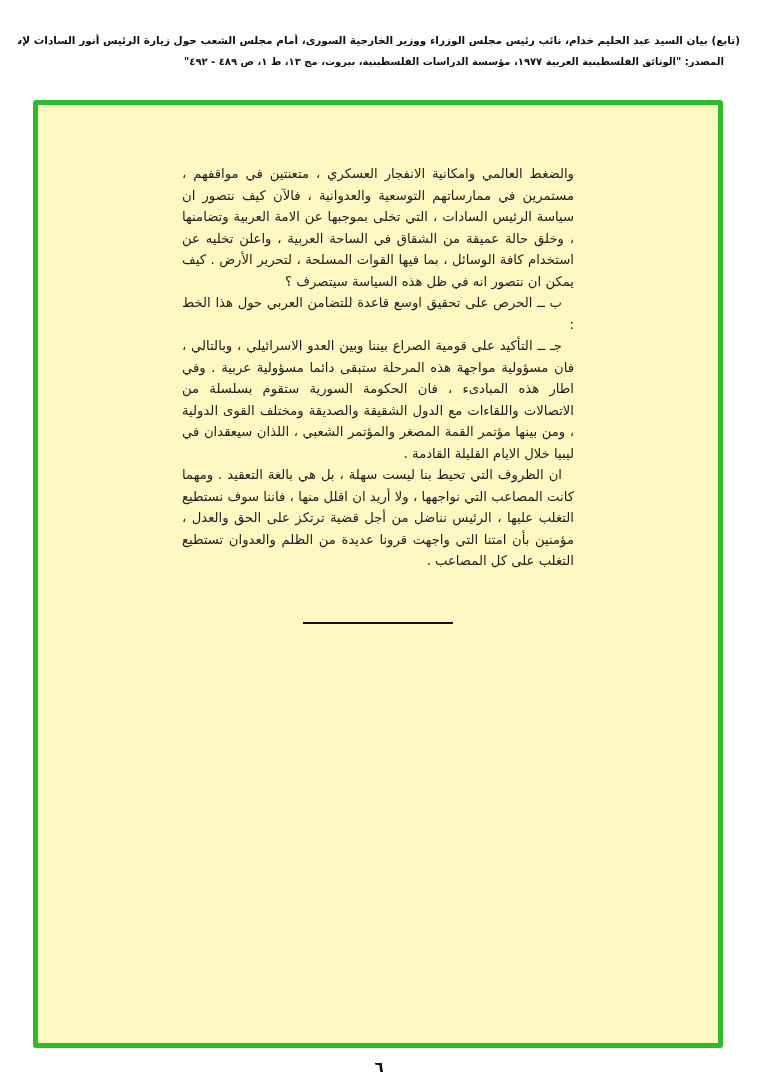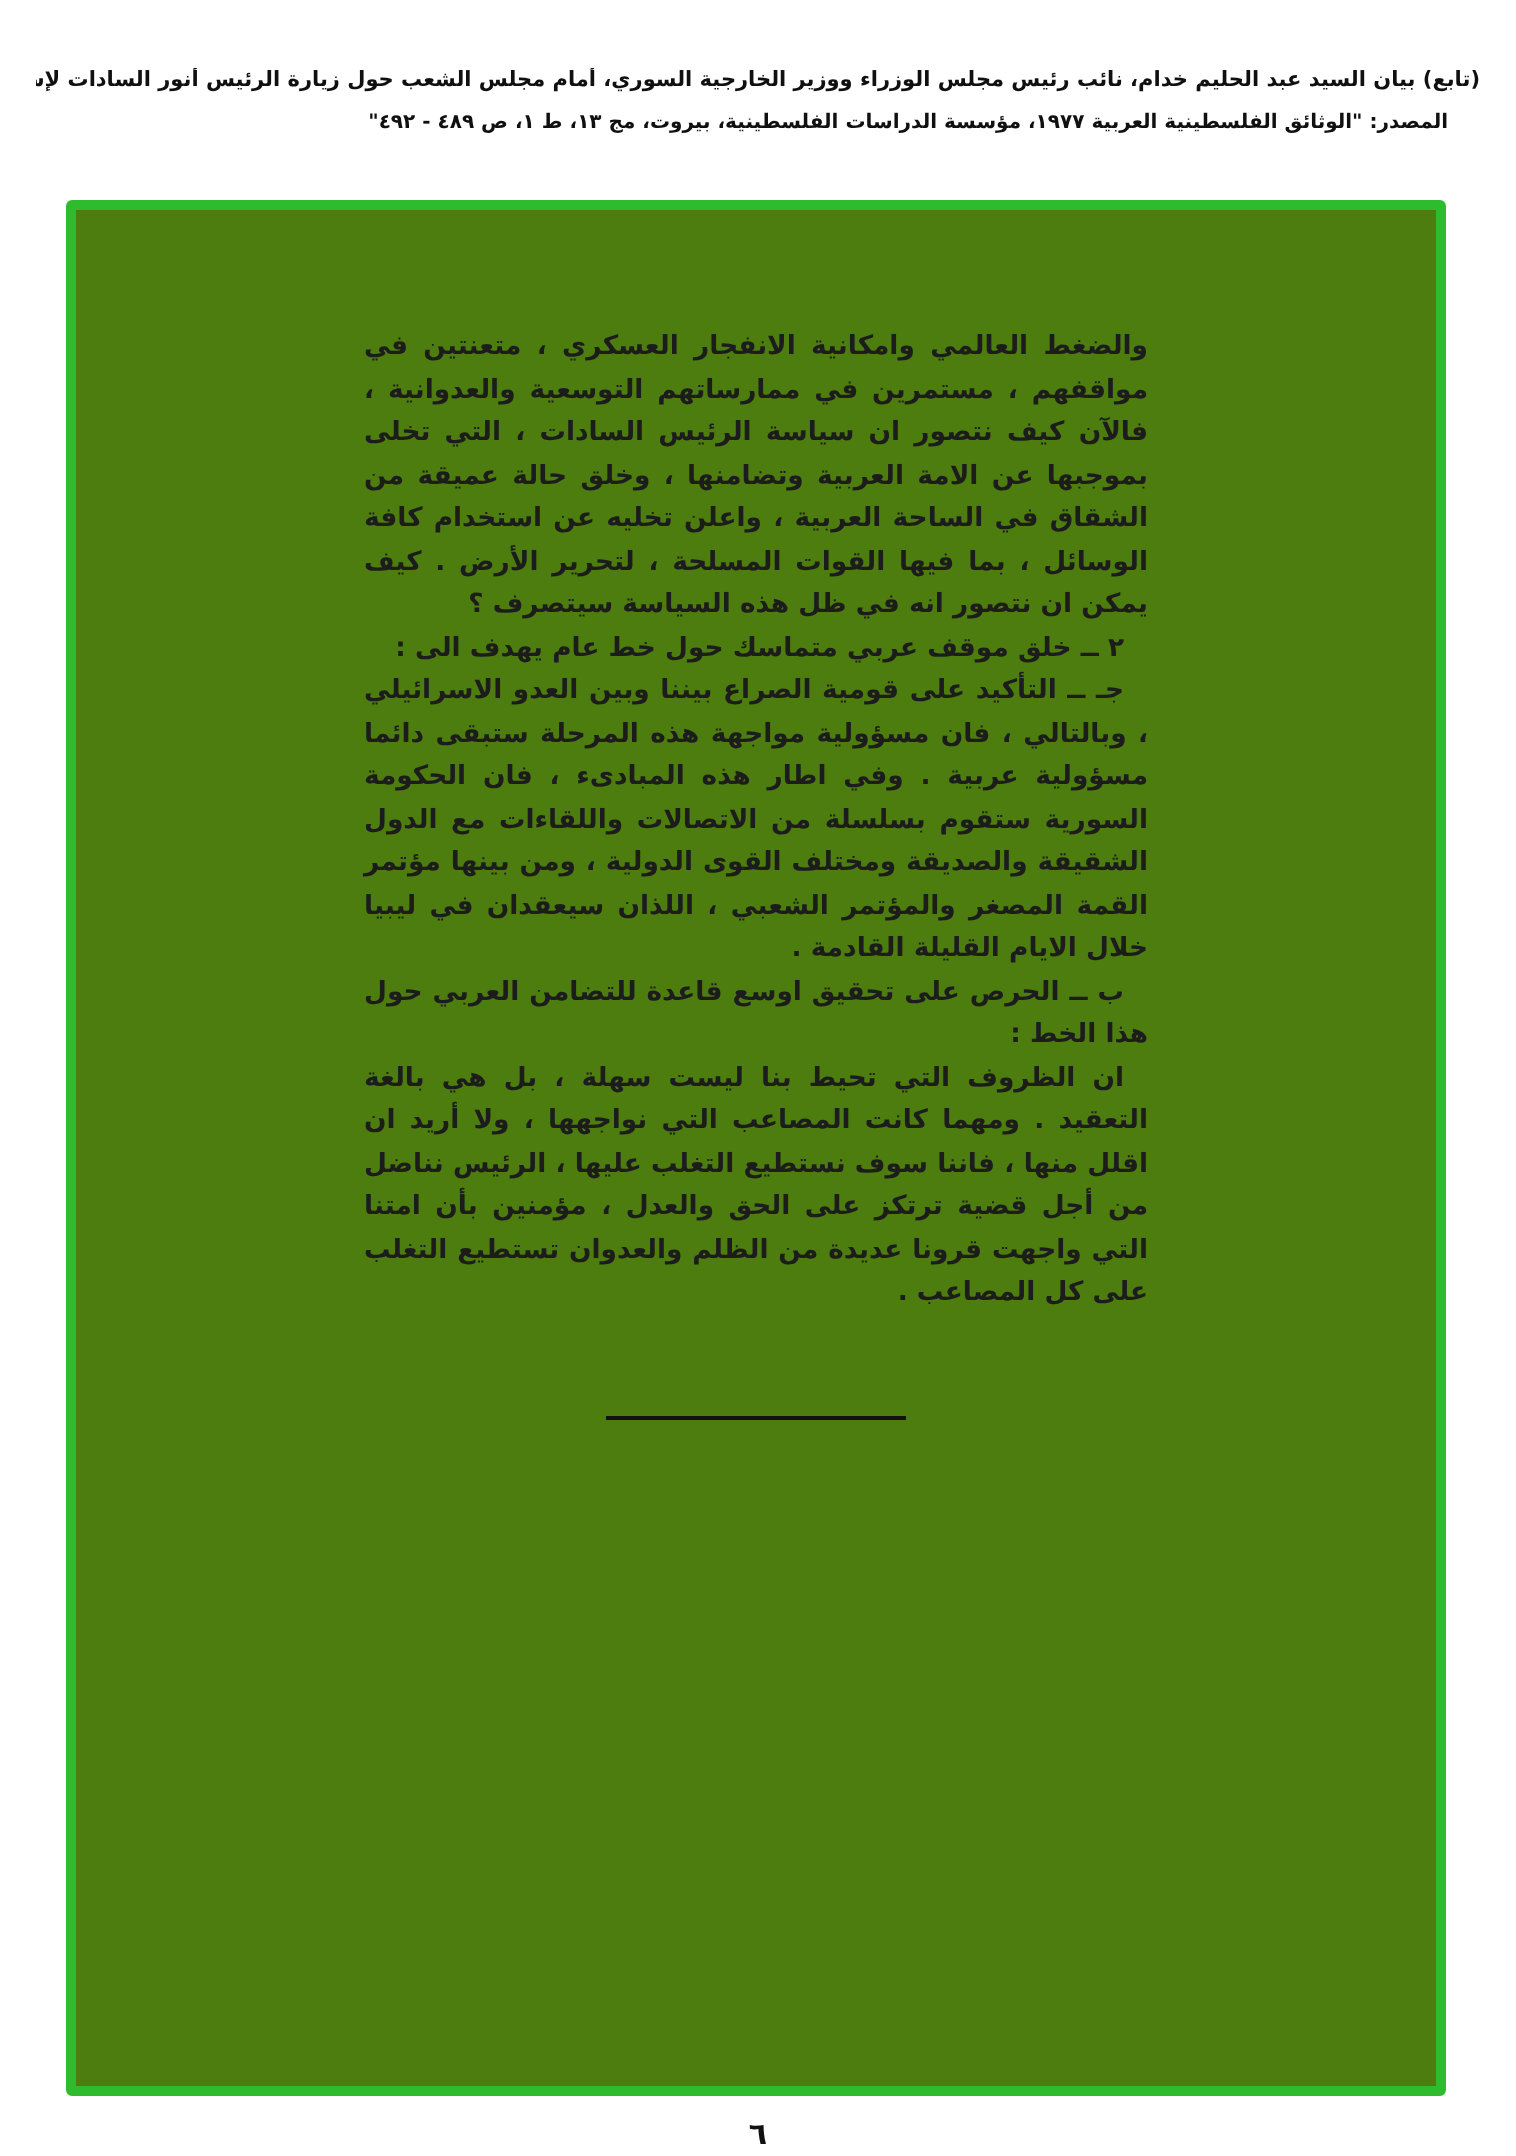--- a/index.html
+++ b/index.html
@@ -46,8 +46,7 @@
     bottom: 30px;
     border: 5px solid #2ebc2e;
     border-radius: 3px;
-    background: #4d7c0f;
-    font-weight: bold;
+    background: #fef9c3;
   }
   .text-block {
     width: 392px;

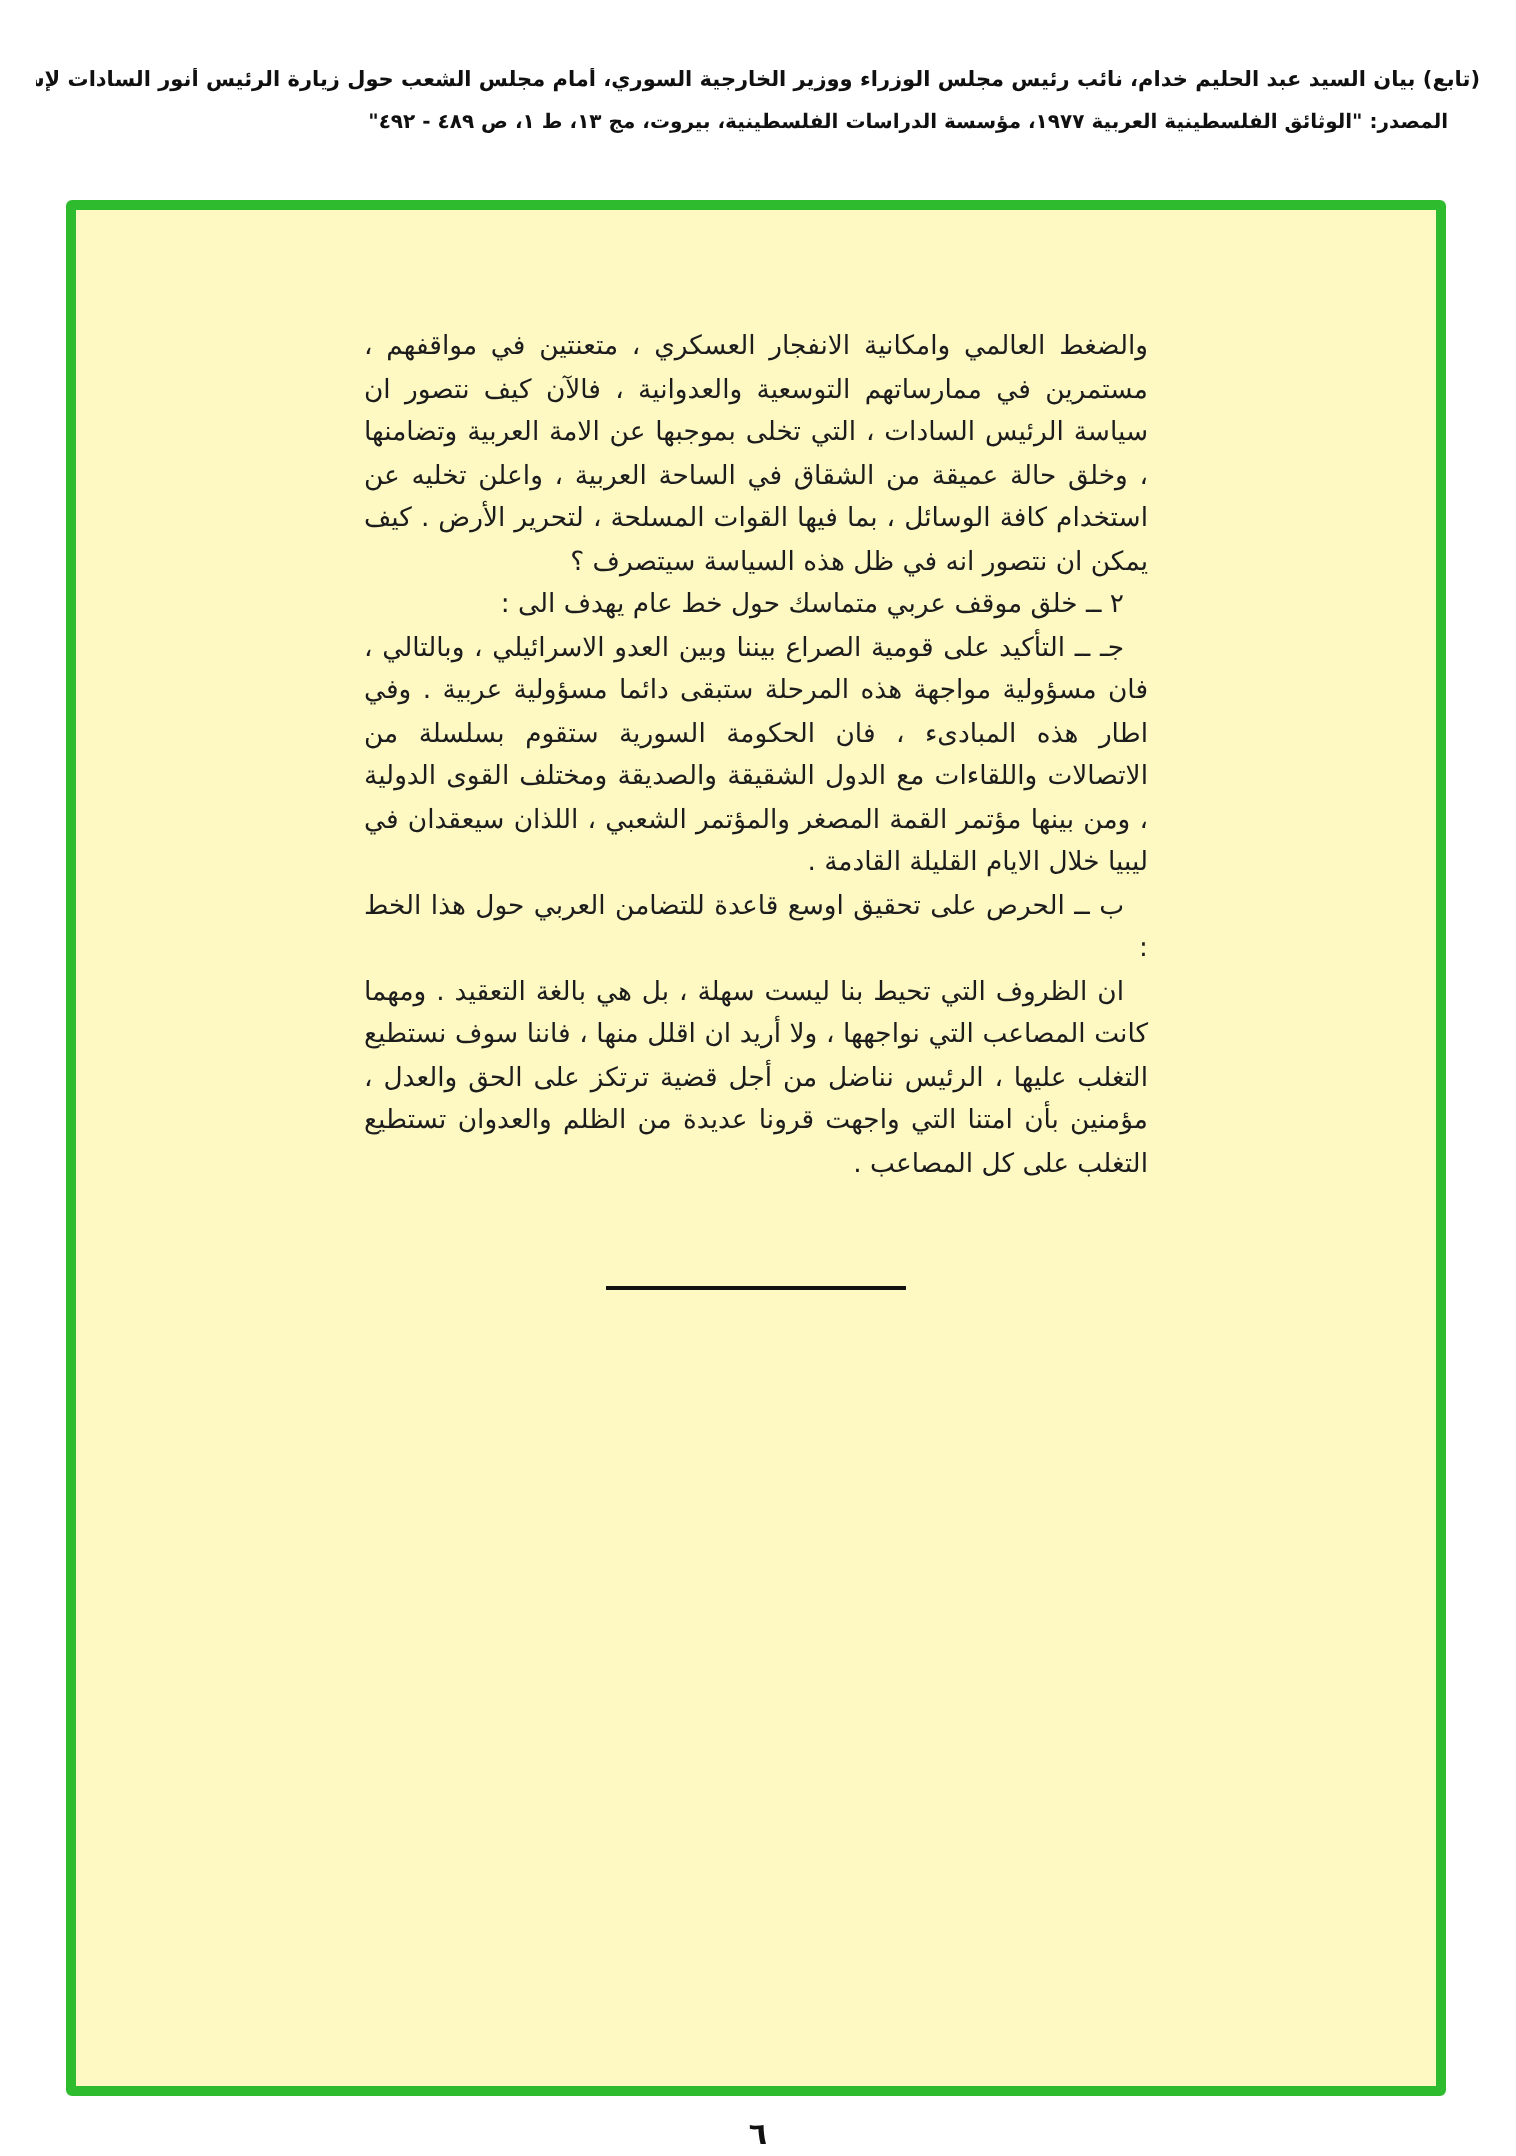--- a/index.html
+++ b/index.html
@@ -92,7 +92,6 @@
   <div class="frame" style="border-color: rgb(46, 188, 46);">
     <div class="text-block">
       <p class="no-indent">والضغط العالمي وامكانية الانفجار العسكري ، متعنتين في مواقفهم ، مستمرين في ممارساتهم التوسعية والعدوانية ، فالآن كيف نتصور ان سياسة الرئيس السادات ، التي تخلى بموجبها عن الامة العربية وتضامنها ، وخلق حالة عميقة من الشقاق في الساحة العربية ، واعلن تخليه عن استخدام كافة الوسائل ، بما فيها القوات المسلحة ، لتحرير الأرض . كيف يمكن ان نتصور انه في ظل هذه السياسة سيتصرف ؟</p>
-      <p>٢ ــ خلق موقف عربي متماسك حول خط عام يهدف الى :</p>
       <p>جـ ــ التأكيد على قومية الصراع بيننا وبين العدو الاسرائيلي ، وبالتالي ، فان مسؤولية مواجهة هذه المرحلة ستبقى دائما مسؤولية عربية . وفي اطار هذه المبادىء ، فان الحكومة السورية ستقوم بسلسلة من الاتصالات واللقاءات مع الدول الشقيقة والصديقة ومختلف القوى الدولية ، ومن بينها مؤتمر القمة المصغر والمؤتمر الشعبي ، اللذان سيعقدان في ليبيا خلال الايام القليلة القادمة .</p>
       <p>ب ــ الحرص على تحقيق اوسع قاعدة للتضامن العربي حول هذا الخط :</p>
       <p>ان الظروف التي تحيط بنا ليست سهلة ، بل هي بالغة التعقيد . ومهما كانت المصاعب التي نواجهها ، ولا أريد ان اقلل منها ، فاننا سوف نستطيع التغلب عليها ، الرئيس نناضل من أجل قضية ترتكز على الحق والعدل ، مؤمنين بأن امتنا التي واجهت قرونا عديدة من الظلم والعدوان تستطيع التغلب على كل المصاعب .</p>

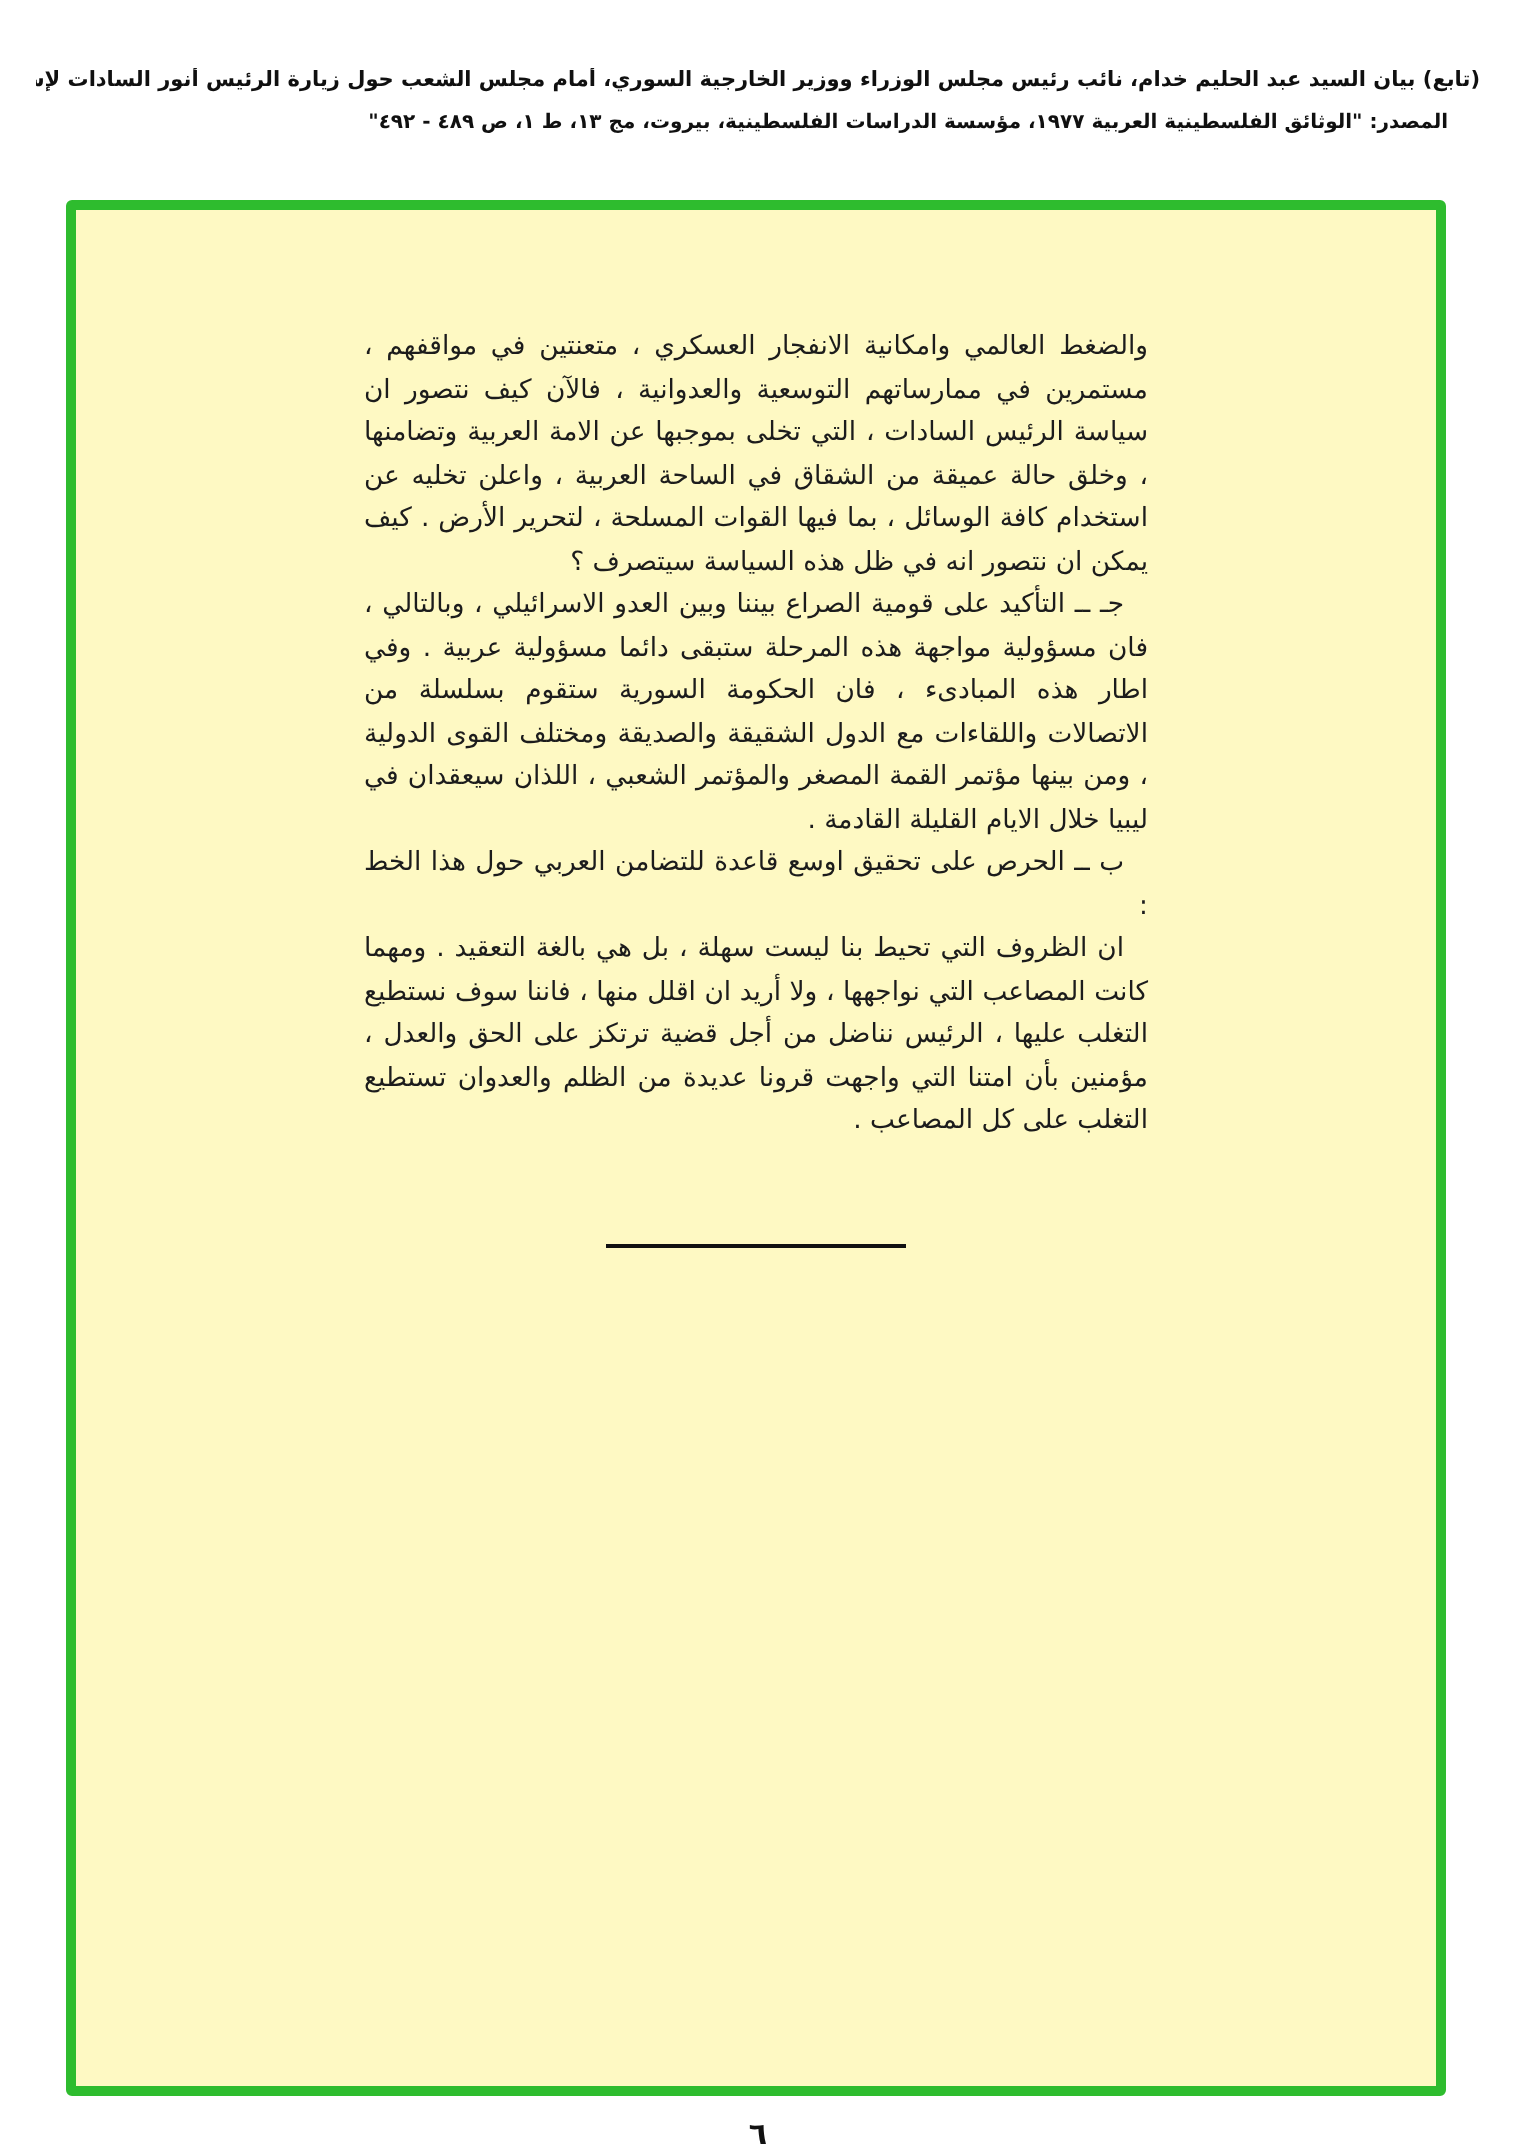--- a/index.html
+++ b/index.html
@@ -92,8 +92,8 @@
   <div class="frame" style="border-color: rgb(46, 188, 46);">
     <div class="text-block">
       <p class="no-indent">والضغط العالمي وامكانية الانفجار العسكري ، متعنتين في مواقفهم ، مستمرين في ممارساتهم التوسعية والعدوانية ، فالآن كيف نتصور ان سياسة الرئيس السادات ، التي تخلى بموجبها عن الامة العربية وتضامنها ، وخلق حالة عميقة من الشقاق في الساحة العربية ، واعلن تخليه عن استخدام كافة الوسائل ، بما فيها القوات المسلحة ، لتحرير الأرض . كيف يمكن ان نتصور انه في ظل هذه السياسة سيتصرف ؟</p>
+      <p>ب ــ الحرص على تحقيق اوسع قاعدة للتضامن العربي حول هذا الخط :</p>
       <p>جـ ــ التأكيد على قومية الصراع بيننا وبين العدو الاسرائيلي ، وبالتالي ، فان مسؤولية مواجهة هذه المرحلة ستبقى دائما مسؤولية عربية . وفي اطار هذه المبادىء ، فان الحكومة السورية ستقوم بسلسلة من الاتصالات واللقاءات مع الدول الشقيقة والصديقة ومختلف القوى الدولية ، ومن بينها مؤتمر القمة المصغر والمؤتمر الشعبي ، اللذان سيعقدان في ليبيا خلال الايام القليلة القادمة .</p>
-      <p>ب ــ الحرص على تحقيق اوسع قاعدة للتضامن العربي حول هذا الخط :</p>
       <p>ان الظروف التي تحيط بنا ليست سهلة ، بل هي بالغة التعقيد . ومهما كانت المصاعب التي نواجهها ، ولا أريد ان اقلل منها ، فاننا سوف نستطيع التغلب عليها ، الرئيس نناضل من أجل قضية ترتكز على الحق والعدل ، مؤمنين بأن امتنا التي واجهت قرونا عديدة من الظلم والعدوان تستطيع التغلب على كل المصاعب .</p>
       <div class="end-rule"></div>
     </div>

